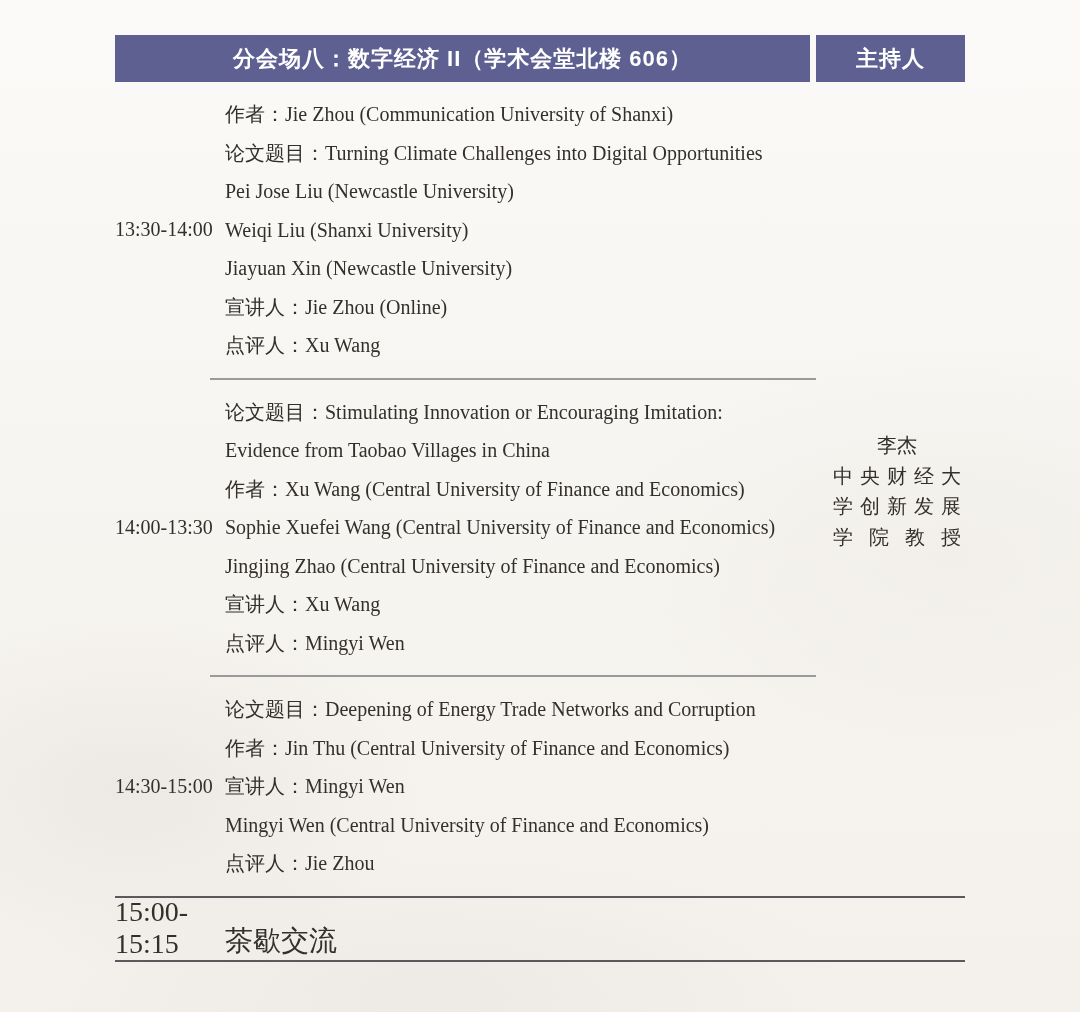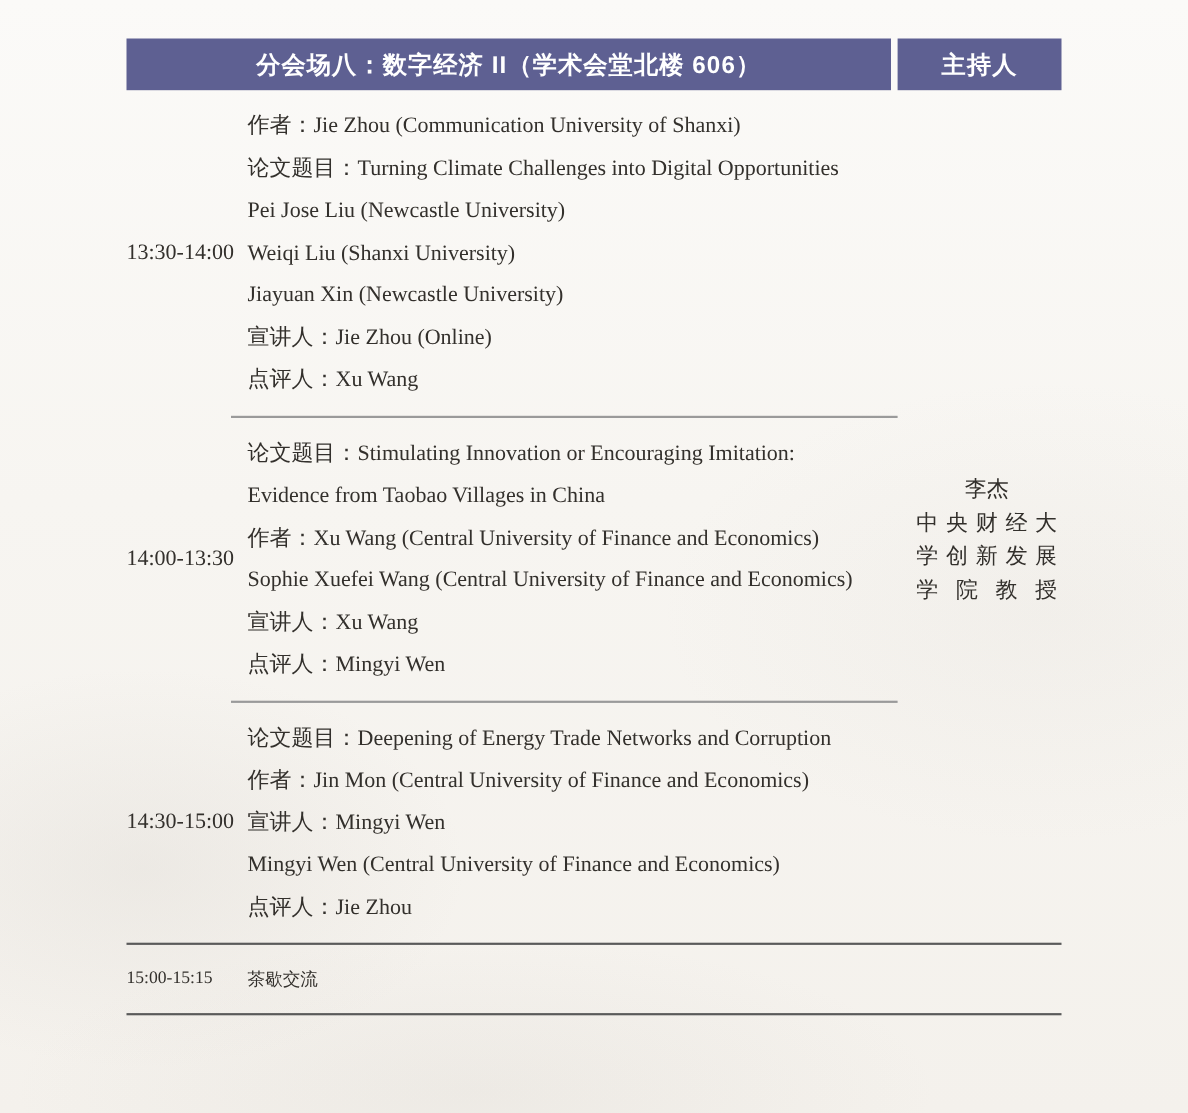--- a/index.html
+++ b/index.html
@@ -111,6 +111,7 @@
         <p>Evidence from Taobao Villages in China</p>
         <p>作者：Xu Wang (Central University of Finance and Economics)</p>
         <p>Sophie Xuefei Wang (Central University of Finance and Economics)</p>
+        <p>Jingjing Zhao (Central University of Finance and Economics)</p>
         <p>宣讲人：Xu Wang</p>
         <p>点评人：Mingyi Wen</p>
       </div>

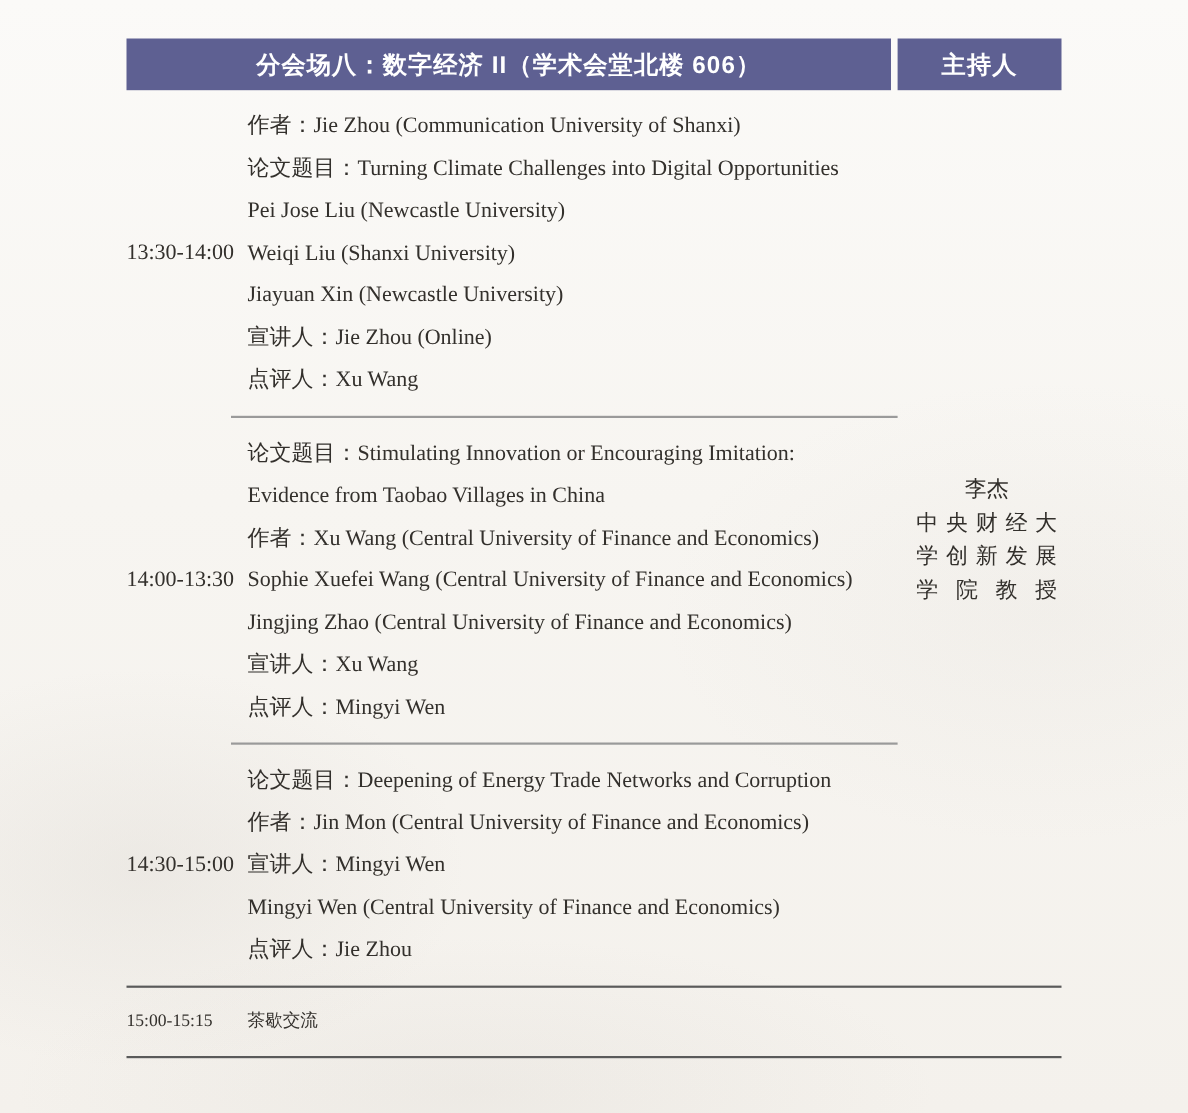--- a/index.html
+++ b/index.html
@@ -123,7 +123,7 @@
       <div class="t-col">14:30-15:00</div>
       <div class="l-col">
         <p>论文题目：Deepening of Energy Trade Networks and Corruption</p>
-        <p>作者：Jin Mon (Central University of Finance and Economics)</p>
+        <p>作者：Jin Thu (Central University of Finance and Economics)</p>
         <p>宣讲人：Mingyi Wen</p>
         <p>Mingyi Wen (Central University of Finance and Economics)</p>
         <p>点评人：Jie Zhou</p>

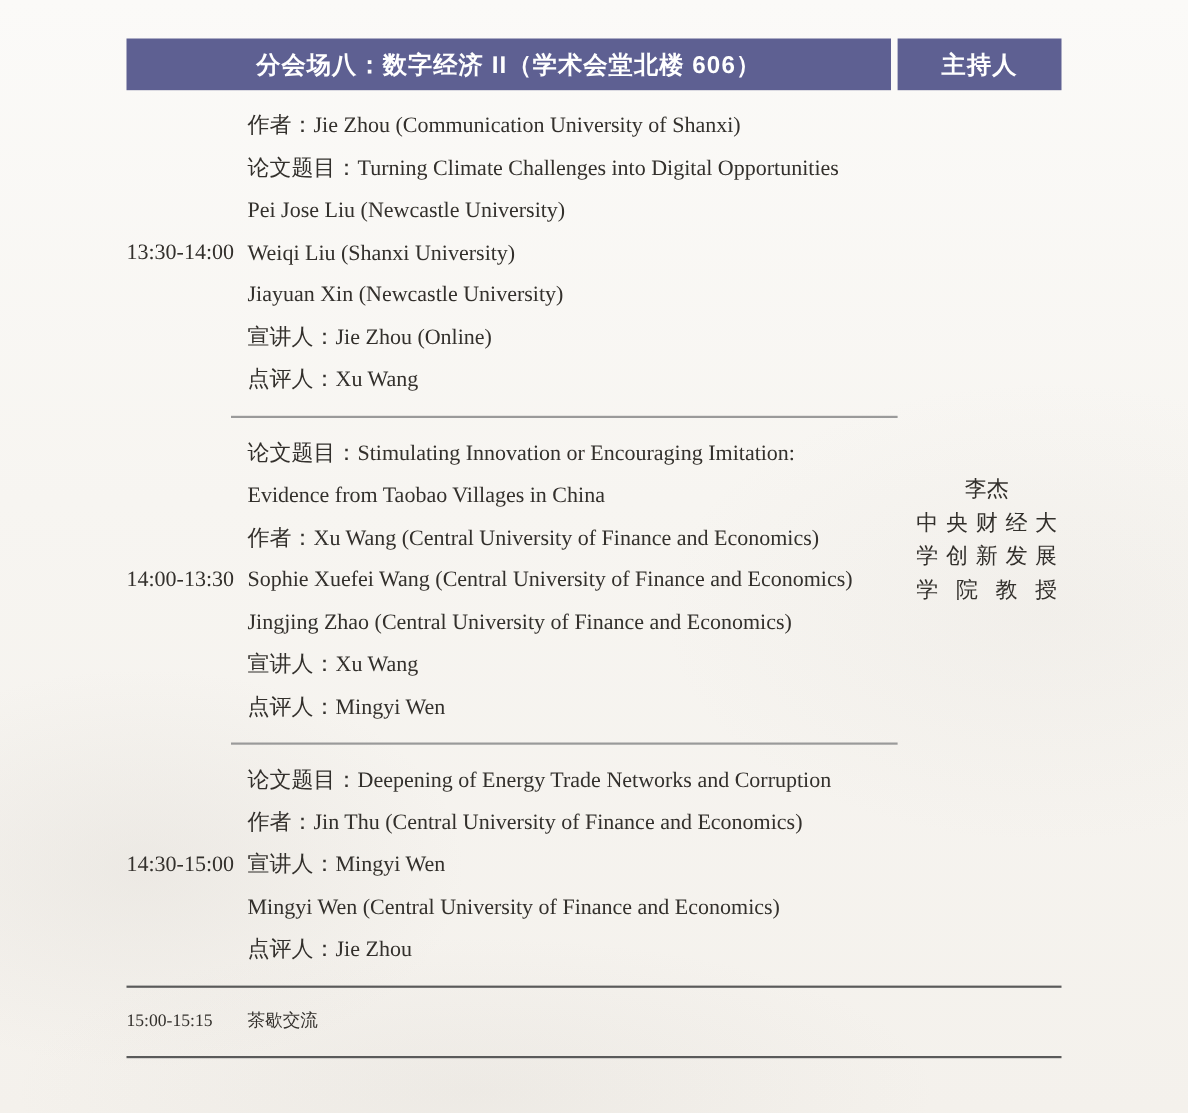--- a/index.html
+++ b/index.html
@@ -56,7 +56,7 @@
   .divider-inner { height: 2px; width: 606px; margin-left: 95px; background: #9a9a9a; }
   .divider-full { height: 2px; width: 850px; background: #5a5a5a; }
   
-  .break-row { height: 62px; display: flex; align-items: center; font-size: 16px; }
+  .break-row { height: 62px; display: flex; align-items: flex-end; font-size: 28px; }
   .break-row .bt { width: 110px; }
   
   .moderator {

